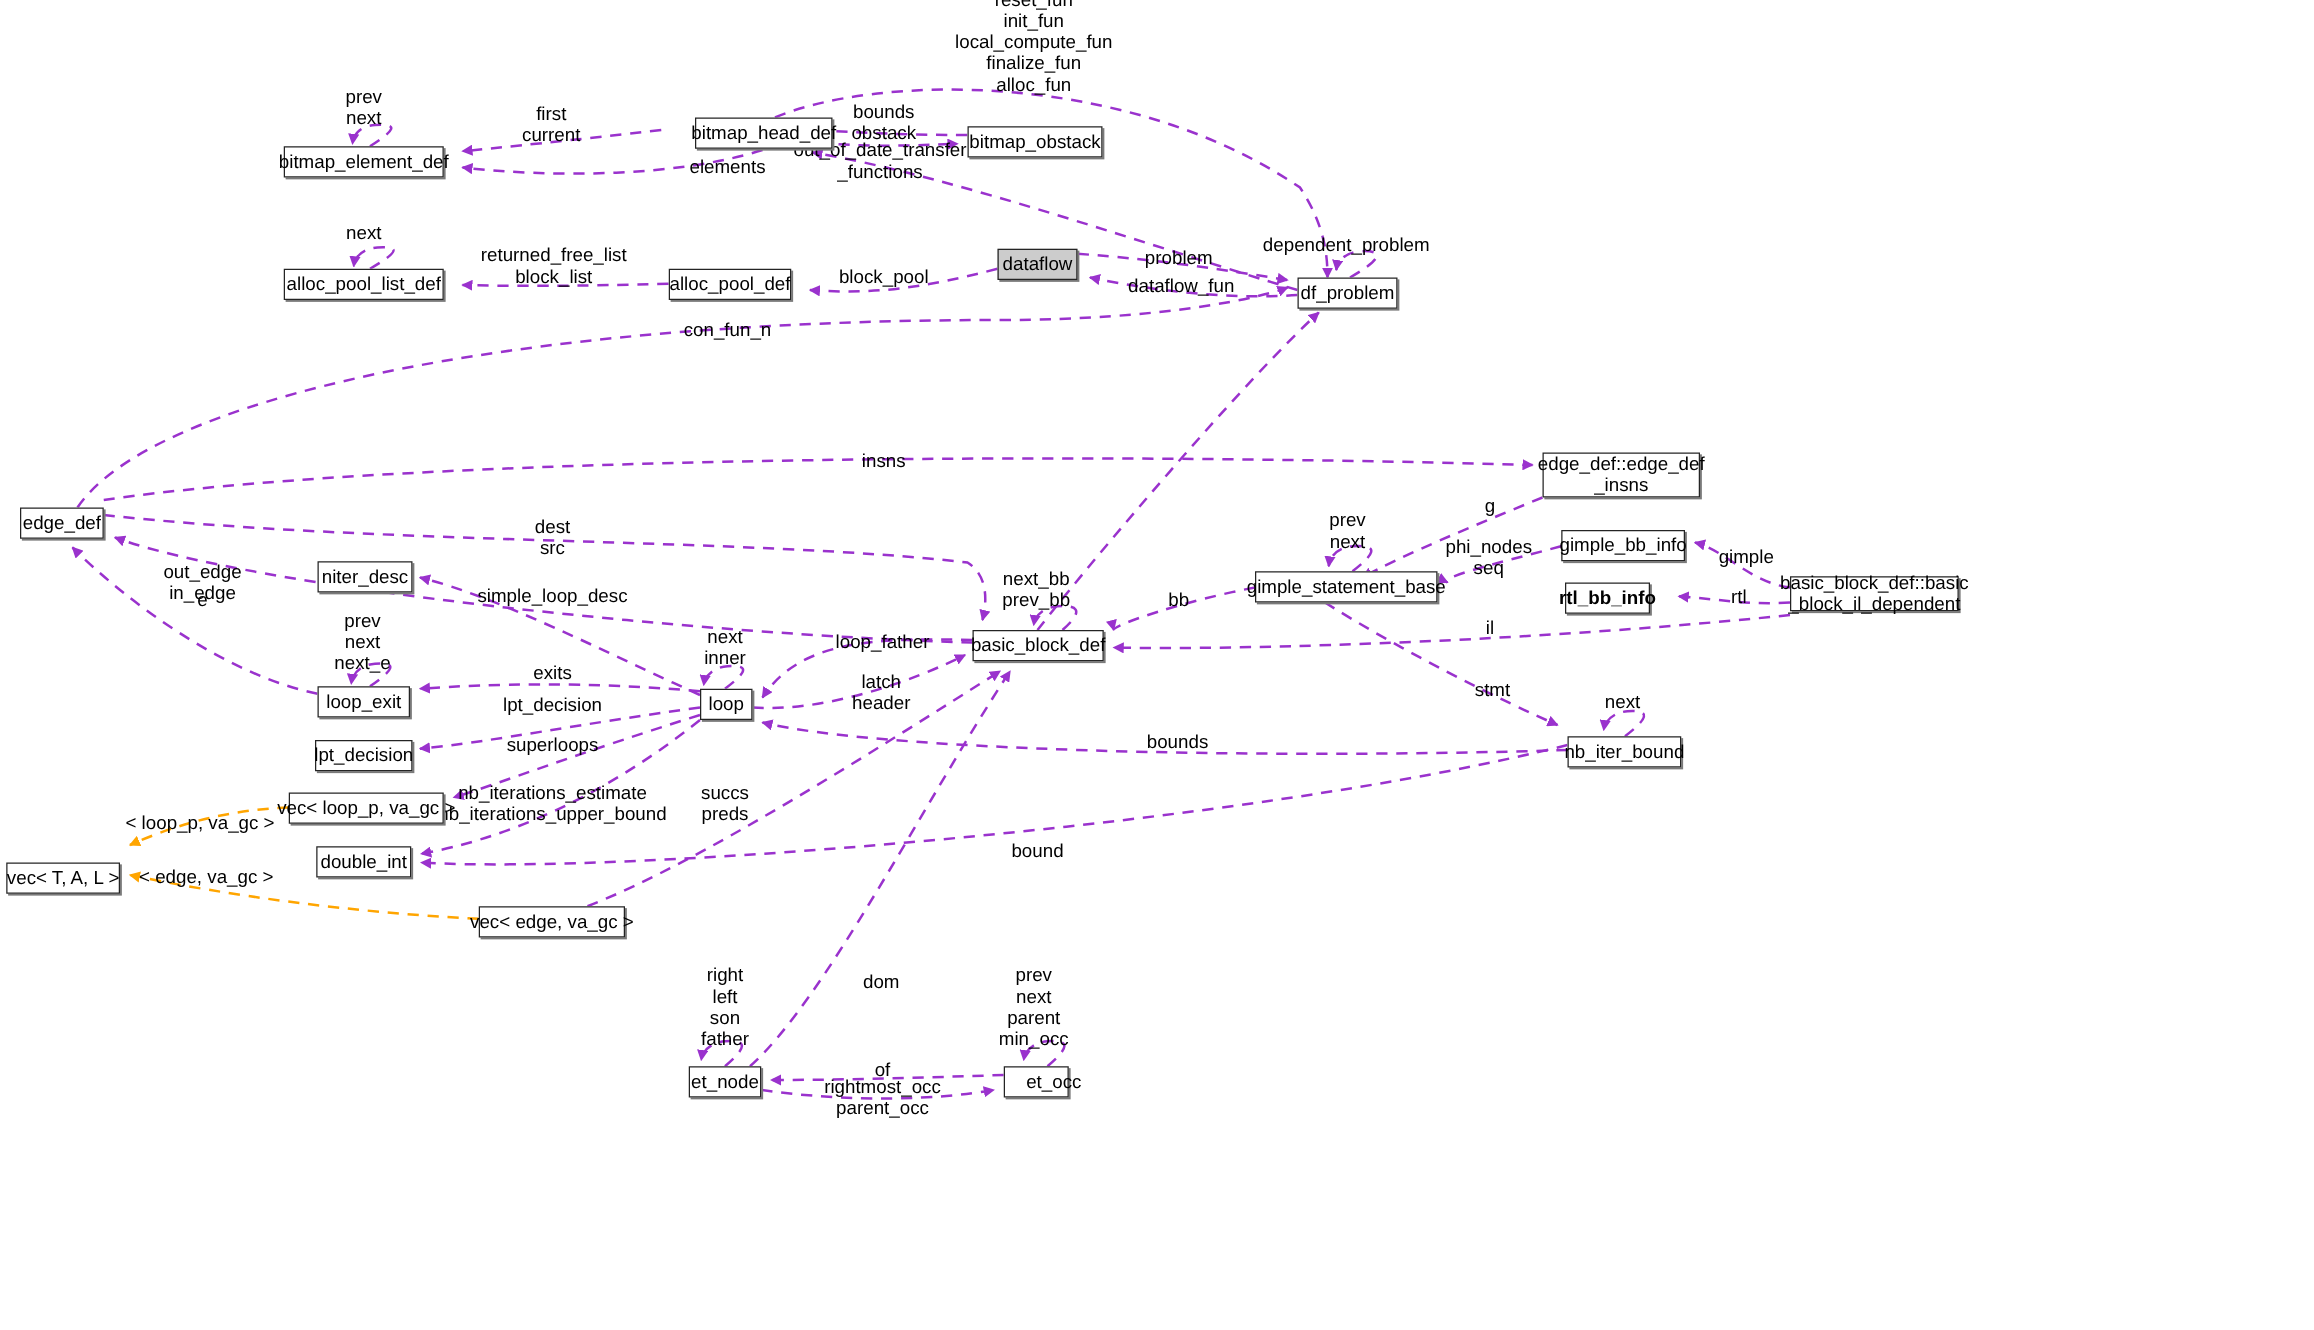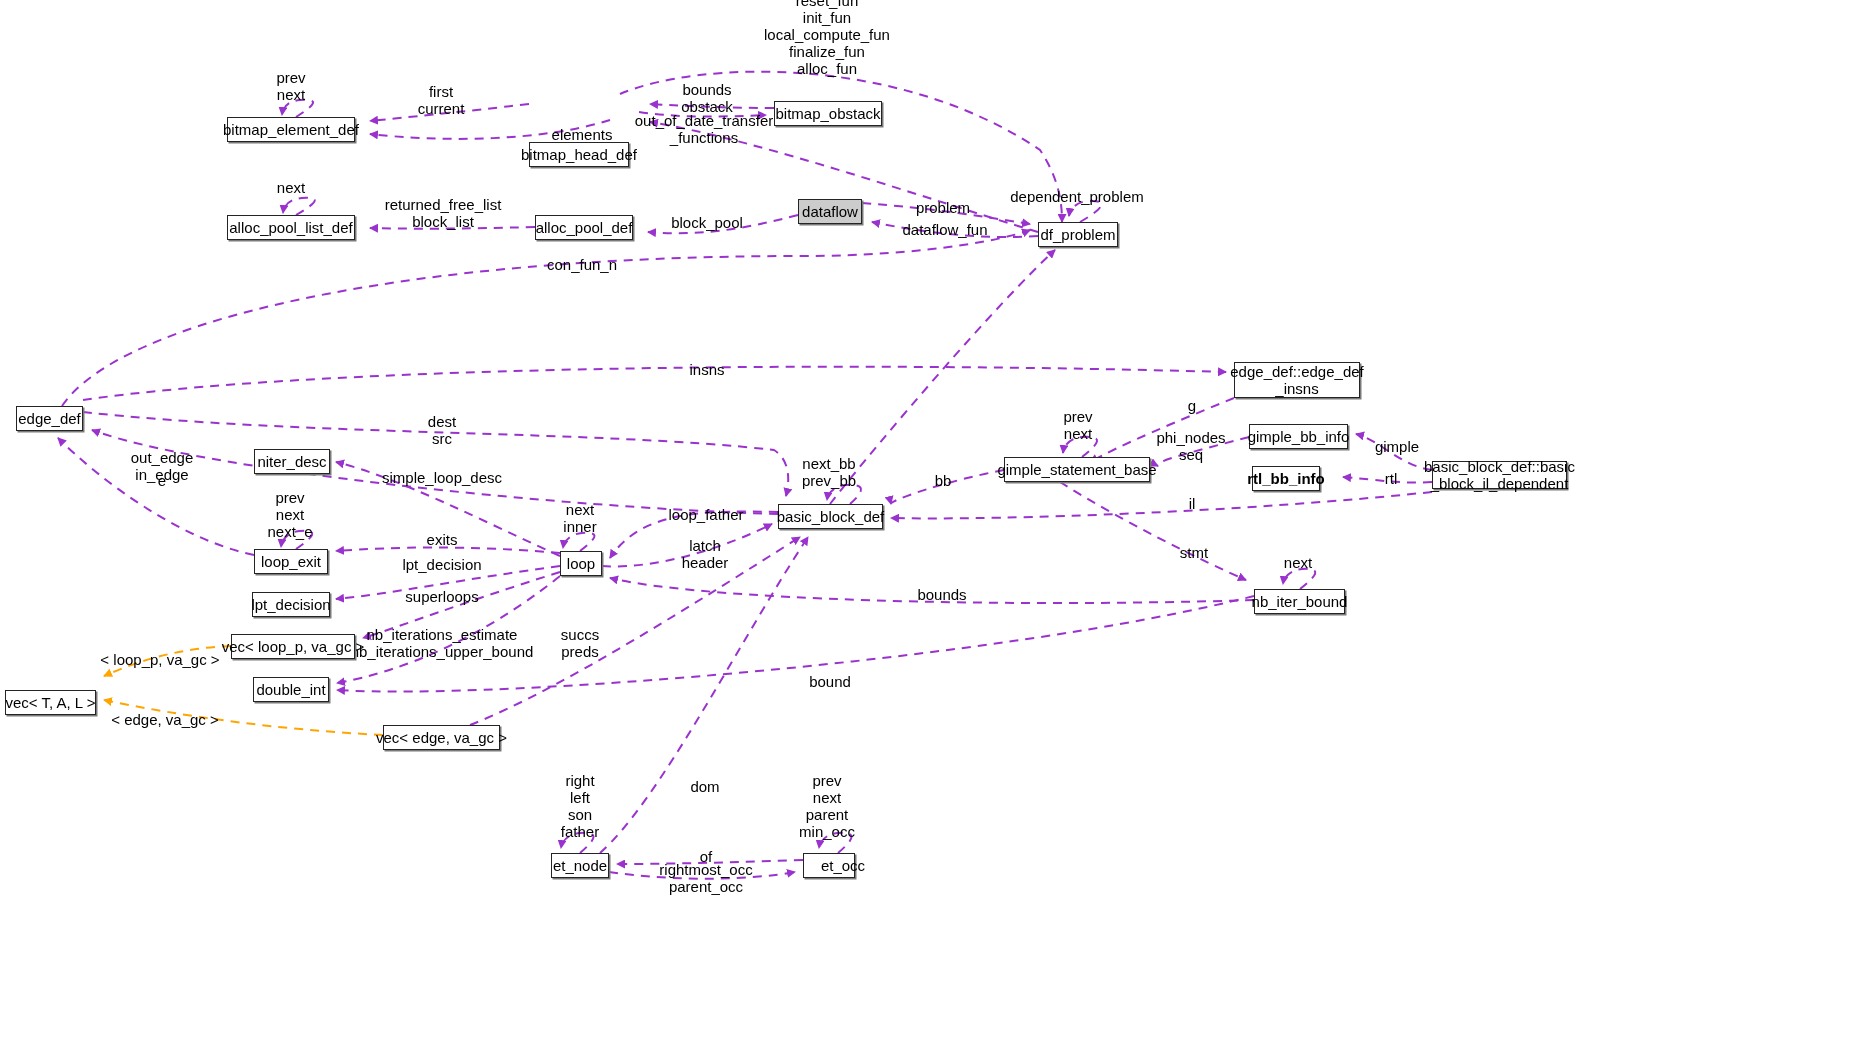--- a/index.html
+++ b/index.html
@@ -152,7 +152,7 @@
     </g>
   </svg>
 <div class="node" style="left: 227px; top: 117px; width: 128px; height: 25px;">bitmap_element_def</div>
-    <div class="node" style="left: 529px; top: 94px; width: 100px; height: 25px; margin-top: 48px;">bitmap_head_def</div>
+    <div class="node" style="left: 556px; top: 94px; width: 110px; height: 25px;">bitmap_head_def</div>
     <div class="node" style="left: 774px; top: 101px; width: 108px; height: 25px;">bitmap_obstack</div>
     <div class="node" style="left: 227px; top: 215px; width: 128px; height: 25px;">alloc_pool_list_def</div>
     <div class="node" style="left: 535px; top: 215px; width: 98px; height: 25px;">alloc_pool_def</div>

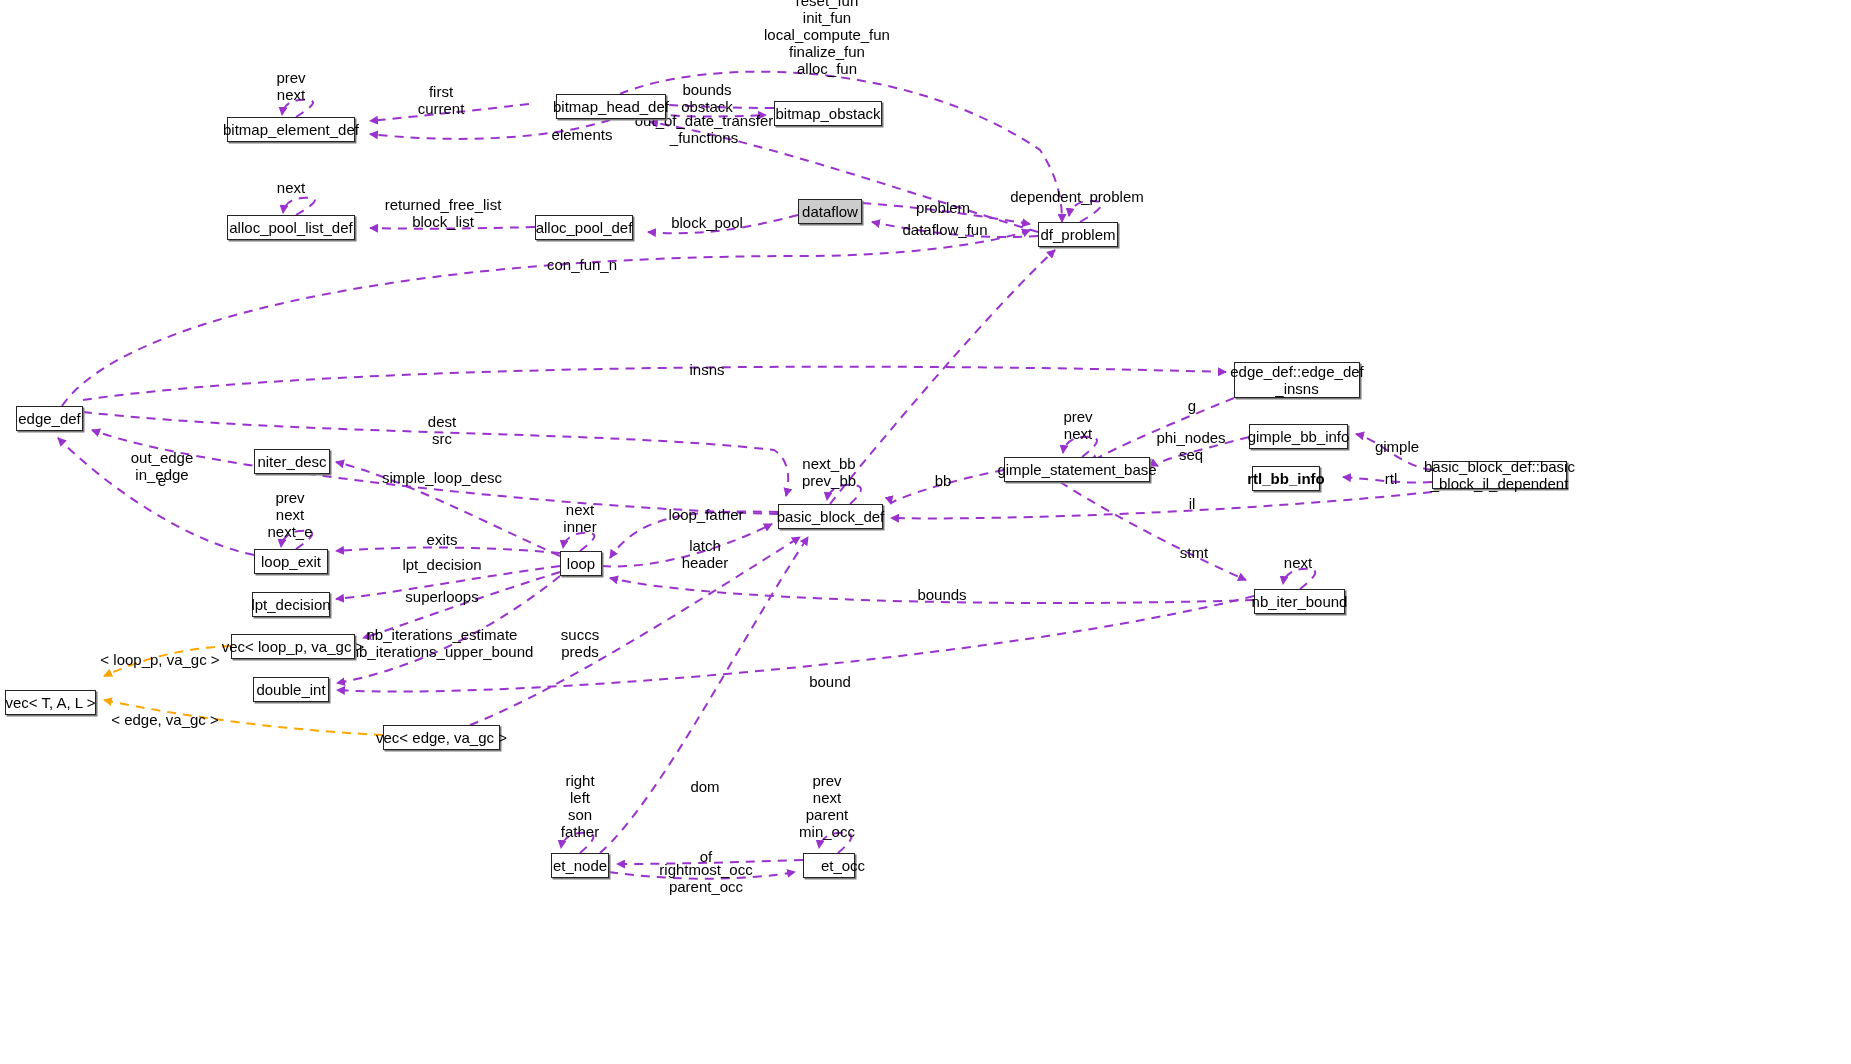--- a/index.html
+++ b/index.html
@@ -238,7 +238,7 @@
 preds</div>
     <div class="elabel" style="left: 160px; top: 659px;">&lt; loop_p, va_gc &gt;</div>
     <div class="elabel" style="left: 830px; top: 681px;">bound</div>
-    <div class="elabel" style="left: 165px; top: 702px; margin-top: 17px;">&lt; edge, va_gc &gt;</div>
+    <div class="elabel" style="left: 165px; top: 702px;">&lt; edge, va_gc &gt;</div>
     <div class="elabel" style="left: 705px; top: 766px; margin-top: 20px;">dom</div>
     <div class="elabel" style="left: 580px; top: 806px;">right
 left

